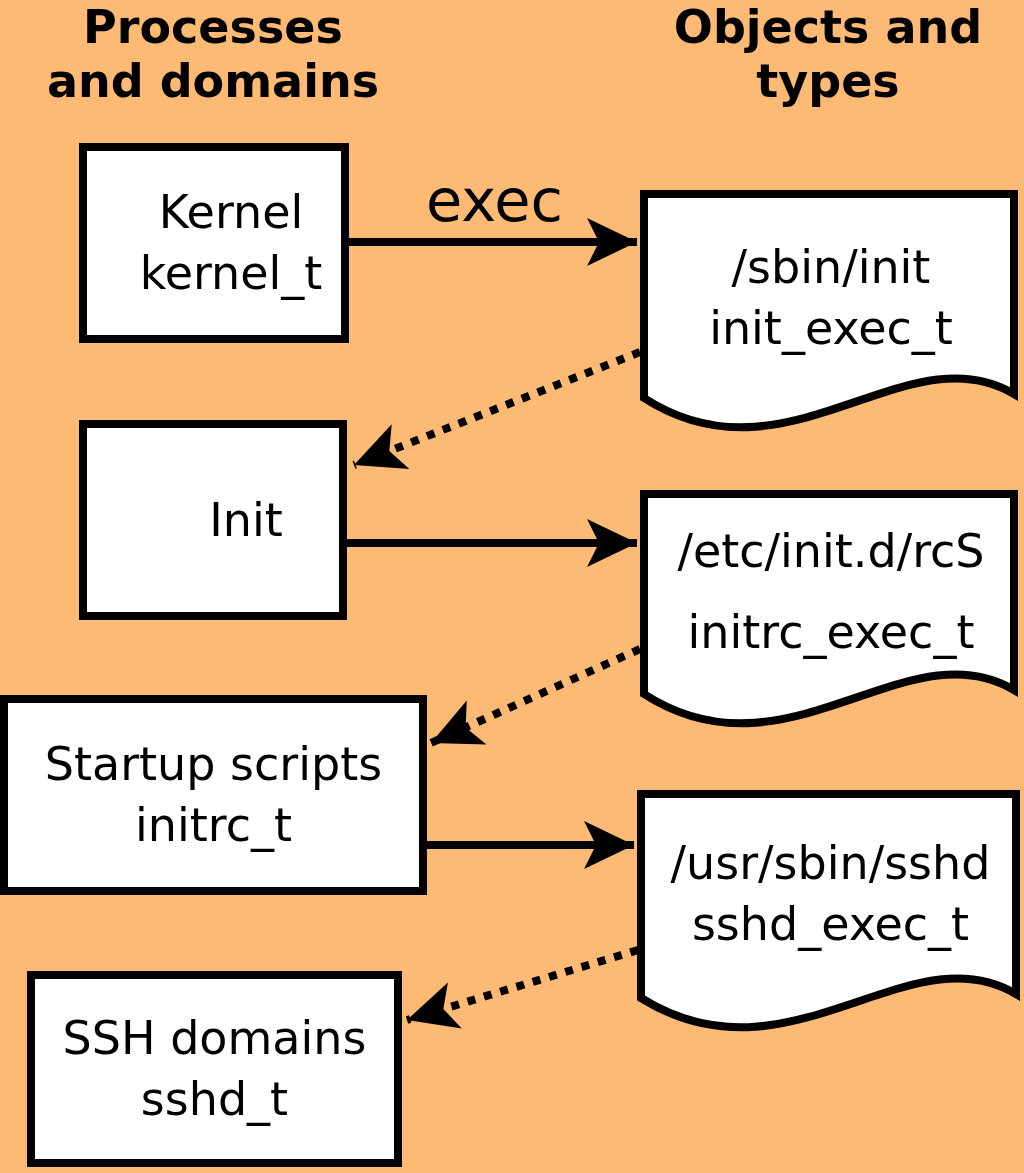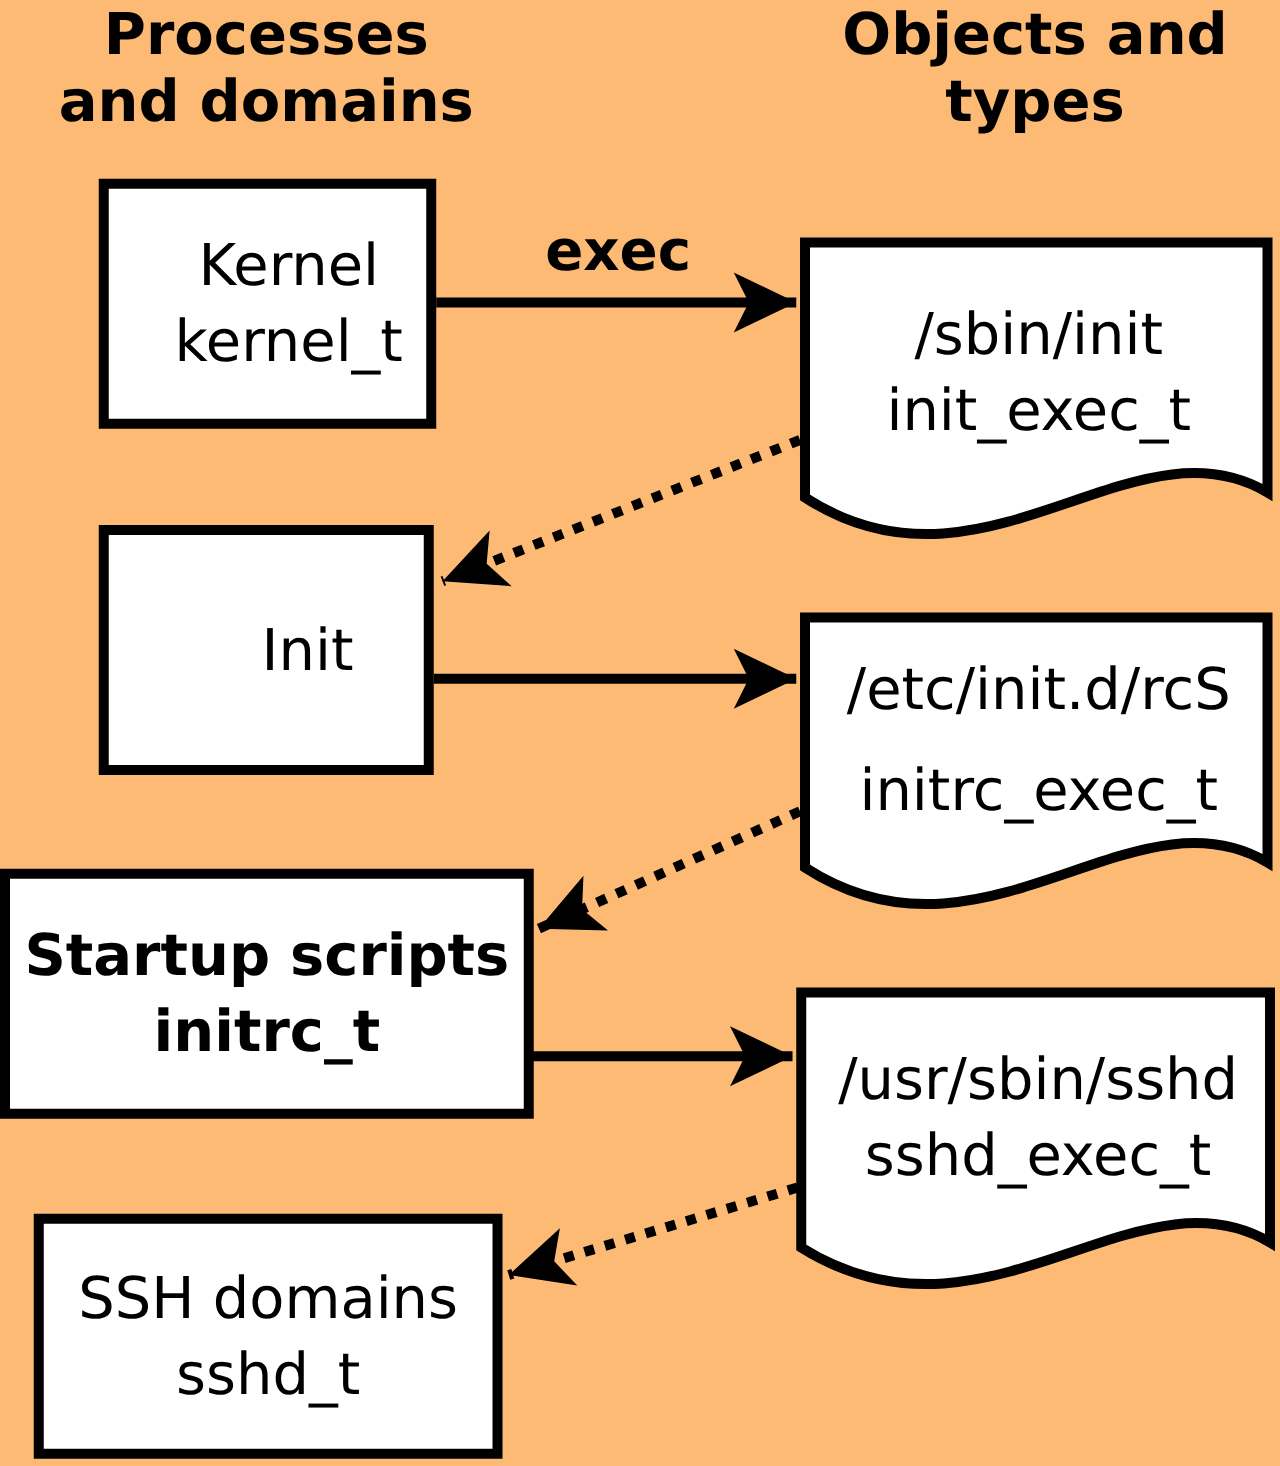--- a/index.html
+++ b/index.html
@@ -41,10 +41,9 @@
   }
   .edge-label {
     position: absolute;
-    font-size: 45px;
+    font-size: 59px;
     line-height: 46px;
     text-align: center;
-    font-weight: bold;
   }
   .shape {
     fill: #ffffff;

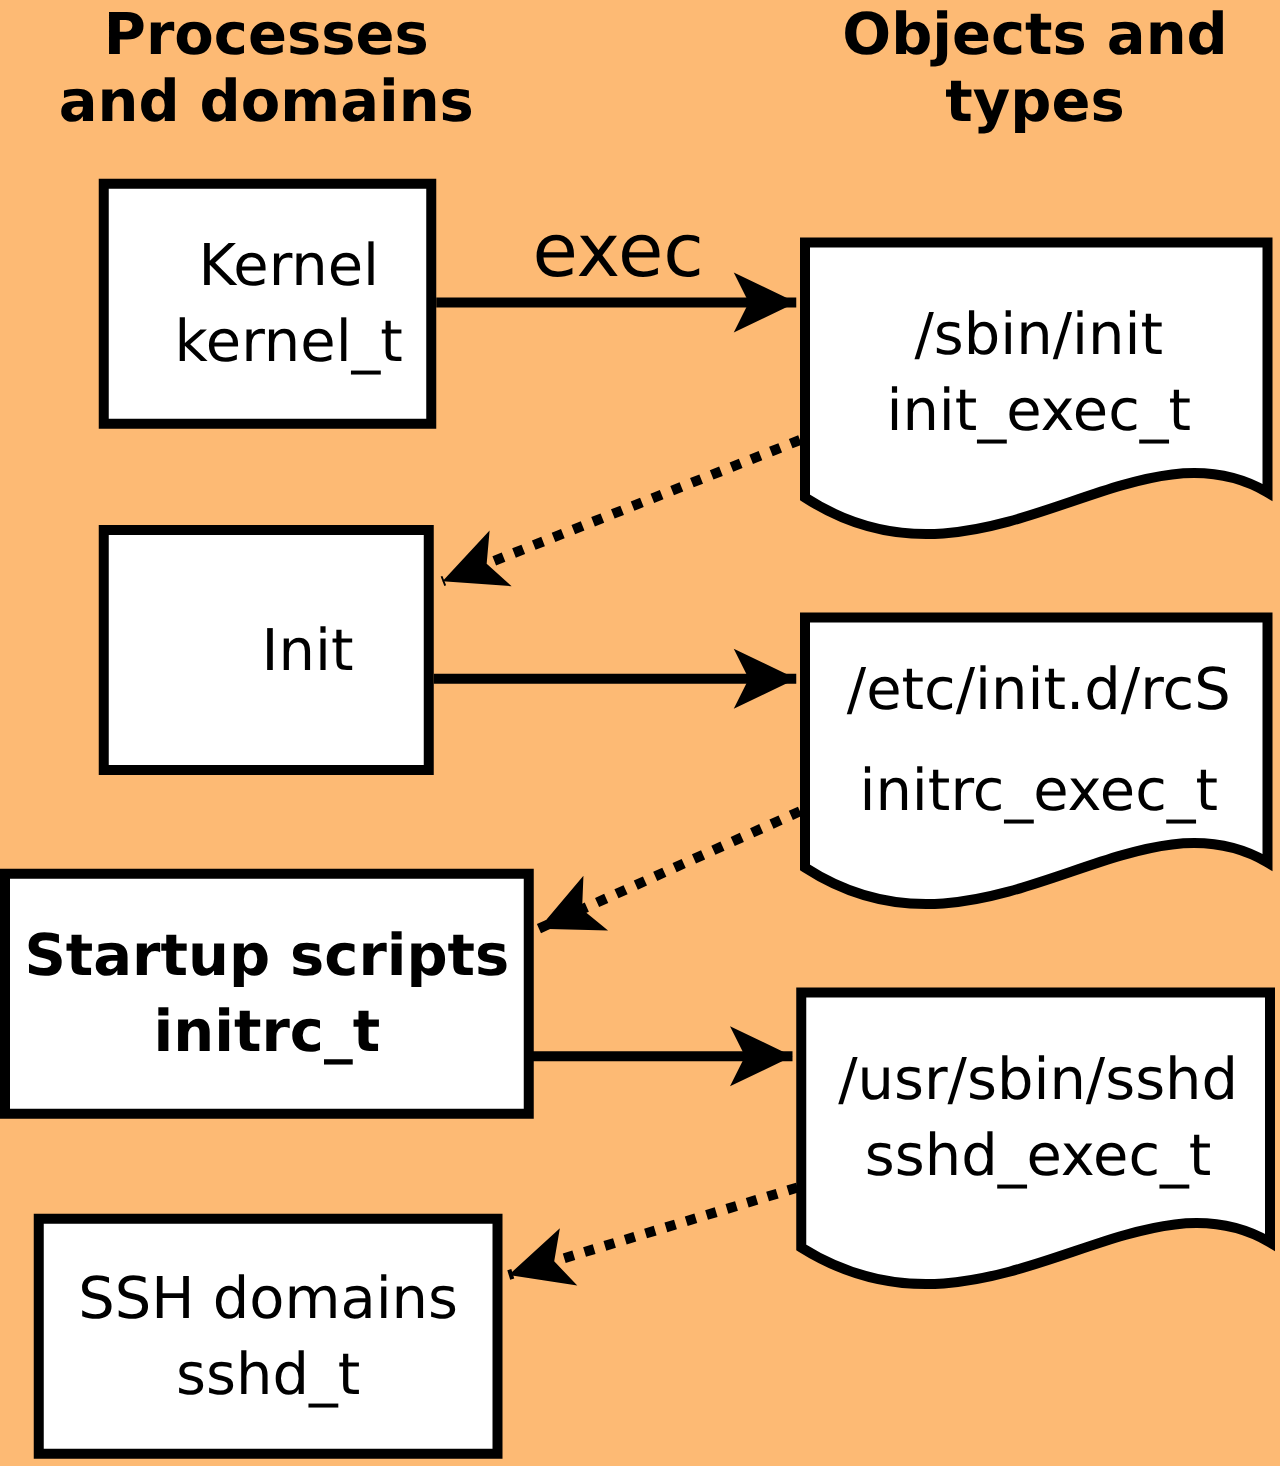--- a/index.html
+++ b/index.html
@@ -106,7 +106,7 @@
   <div class="node-label" style="left:79px; top:420px; width:268px; height:200px;padding-left:33px;">
     <div>Init</div>
   </div>
-  <div class="node-label" style="left:0; top:695px; width:427px; height:200px;font-weight:bold;">
+  <div class="node-label" style="left:0; top:695px; width:427px; height:200px;">
     <div>Startup scripts</div>
     <div>initrc_t</div>
   </div>

